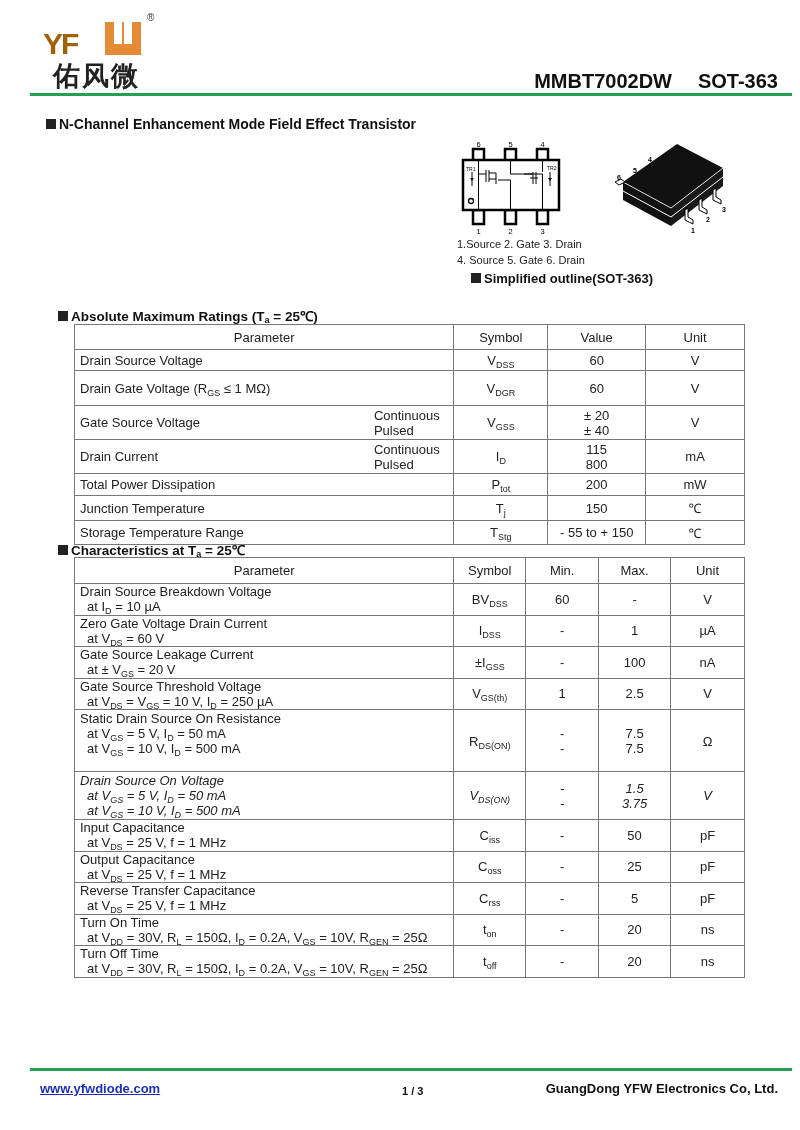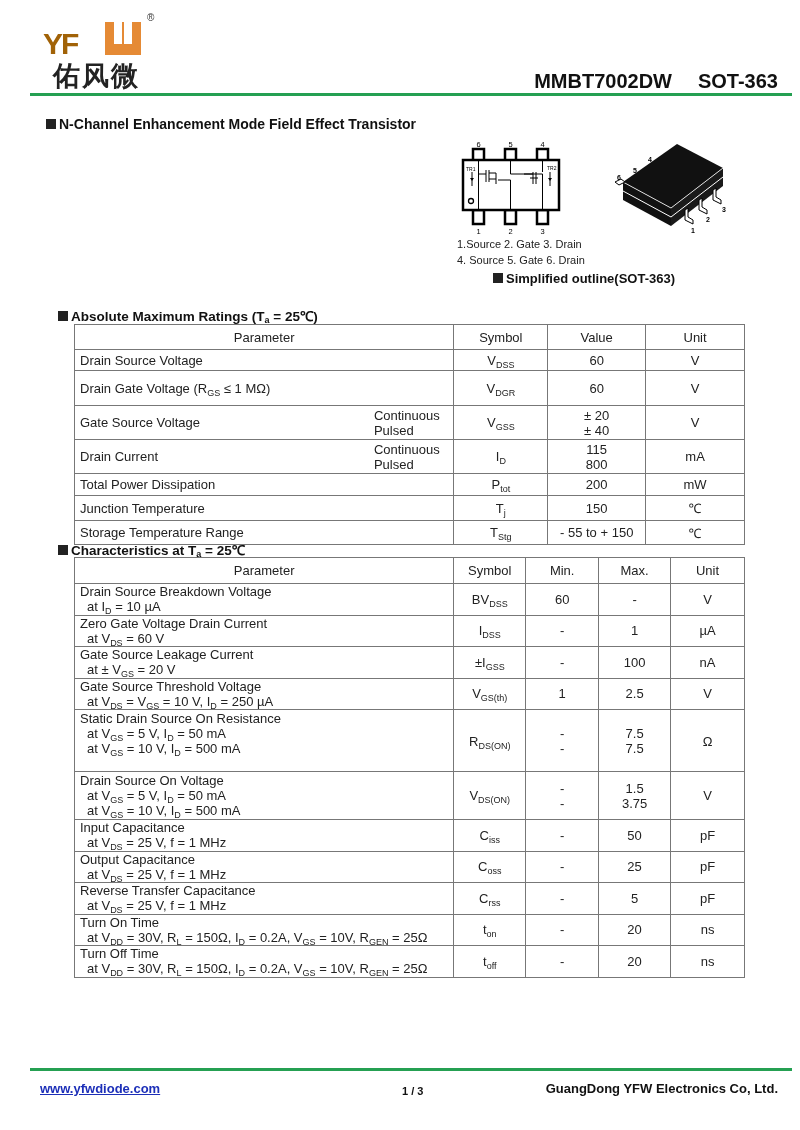--- a/index.html
+++ b/index.html
@@ -30,7 +30,7 @@
   .pin-legend { left: 457px; font-size: 11px; color: #222; }
   .pin-legend.l1 { top: 238px; }
   .pin-legend.l2 { top: 254px; }
-  .outline-caption { left: 493px; top: 271px; font-weight: bold; font-size: 13px; }
+  .outline-caption { left: 471px; top: 271px; font-weight: bold; font-size: 13px; }
   .pkg3d { left: 615px; top: 140px; width: 115px; height: 95px; }
 
   

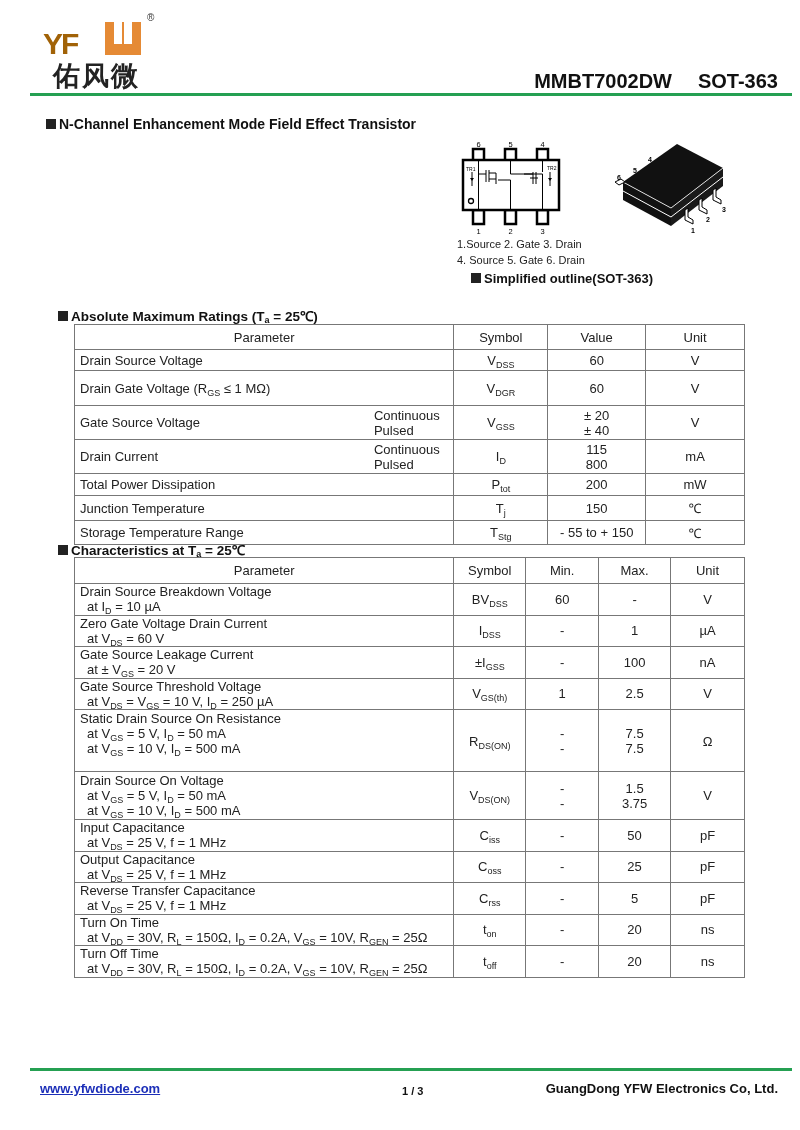--- a/index.html
+++ b/index.html
@@ -63,7 +63,7 @@
   #chr td { height: 31.5px; }
   #chr tr.tall3 td { height: 62px; vertical-align: top; padding-top: 1px; }
   #chr tr.tall3 td.c { vertical-align: middle; }
-  #chr tr.mid3 td { height: 48px; }
+  #chr tr.mid3 td { height: 48px; font-style: italic; }
 
   
   .f-url { left: 40px; top: 1081px; font-weight: bold; font-size: 13px; color: #1c2fb8; text-decoration: underline; }

